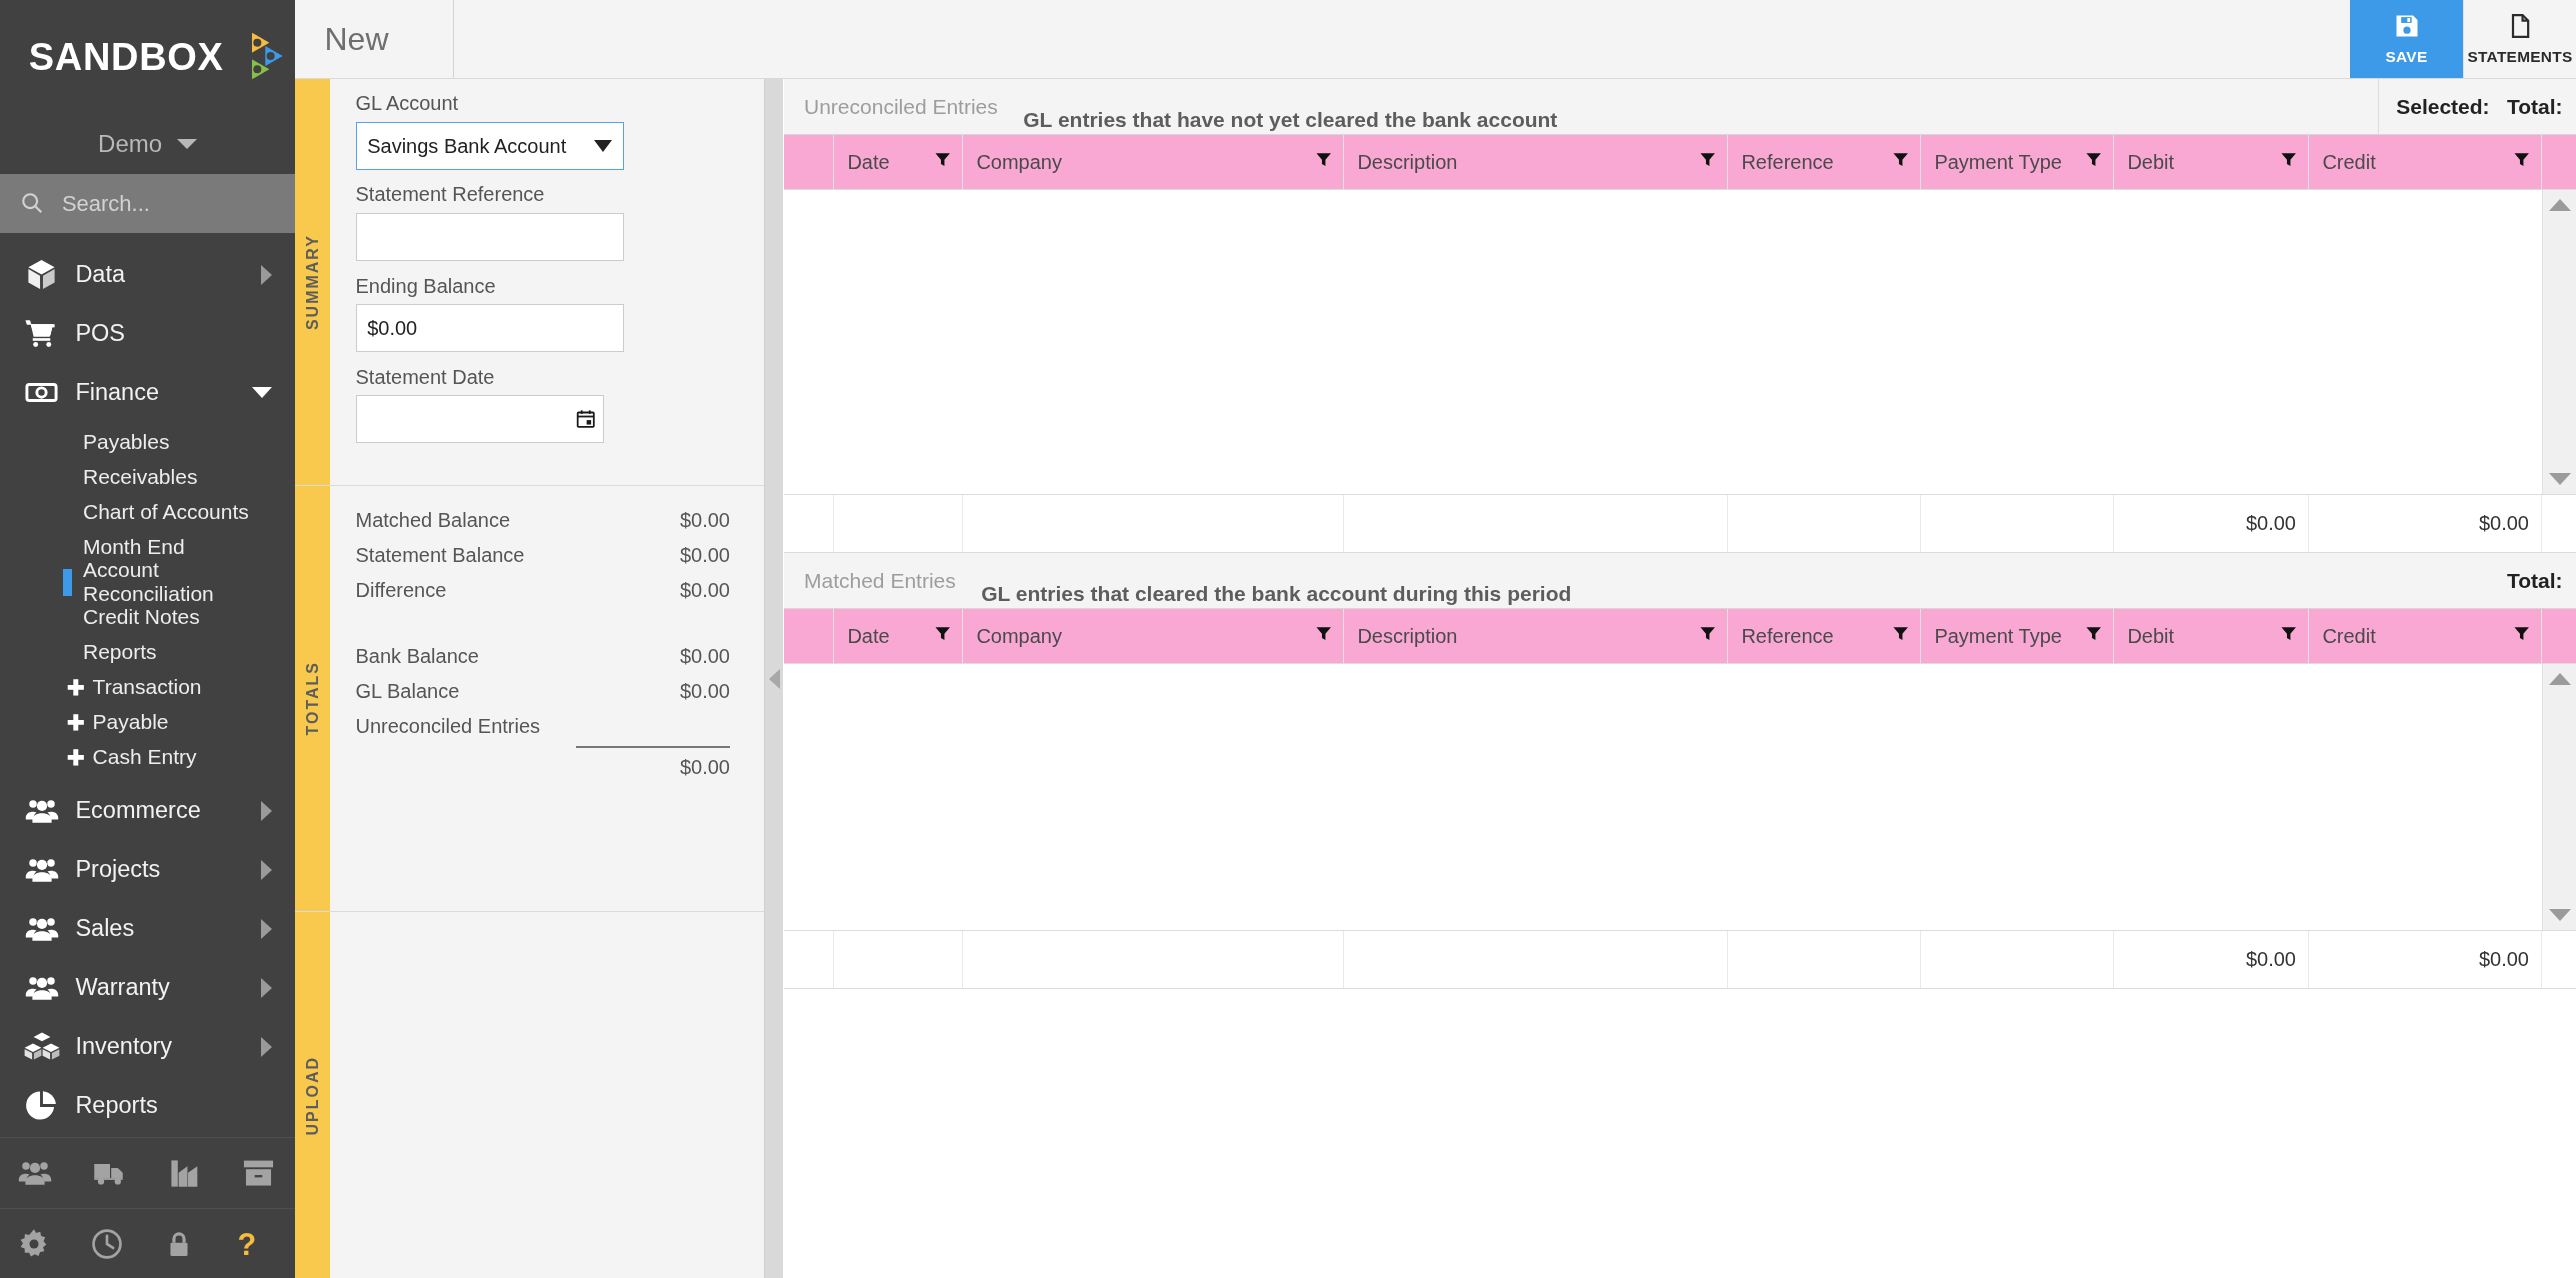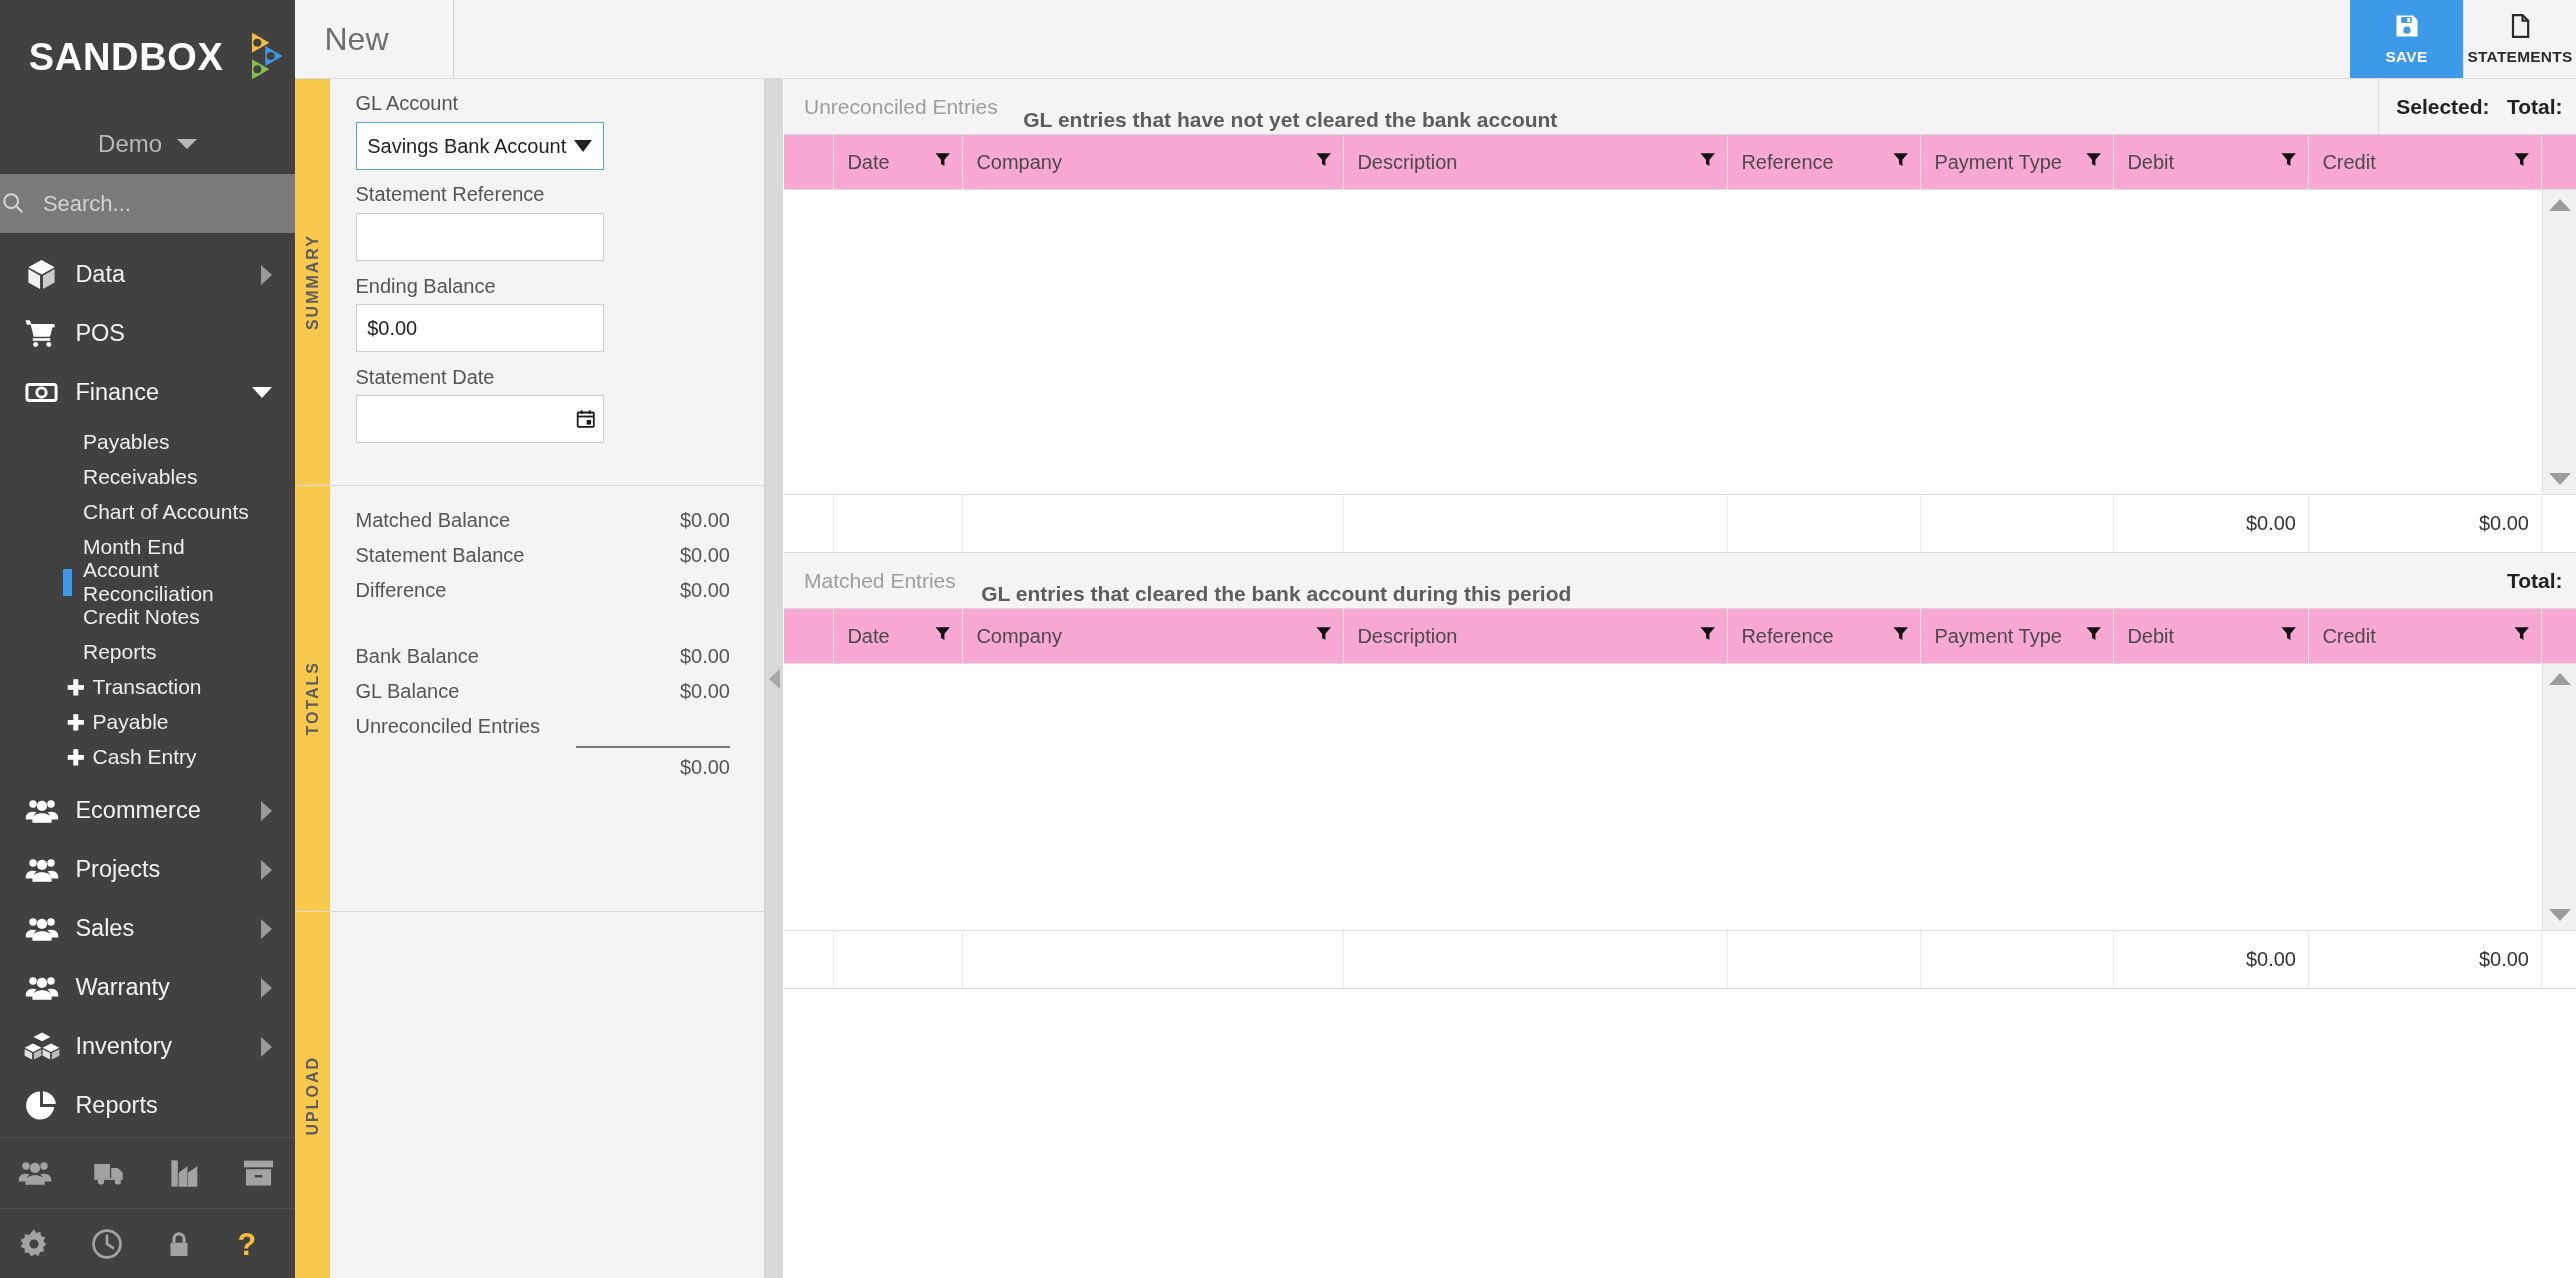--- a/index.html
+++ b/index.html
@@ -184,7 +184,7 @@
     padding: 13.4px 0 6.7px 0;
   }
   .field-input {
-    width: 248px; height: 48px;
+    width: 268px; height: 48px;
     background: #ffffff; border: 1.3px solid #cccccc;
     display: flex; align-items: center; padding: 0 10.7px;
     font-size: 20px; color: #222222;

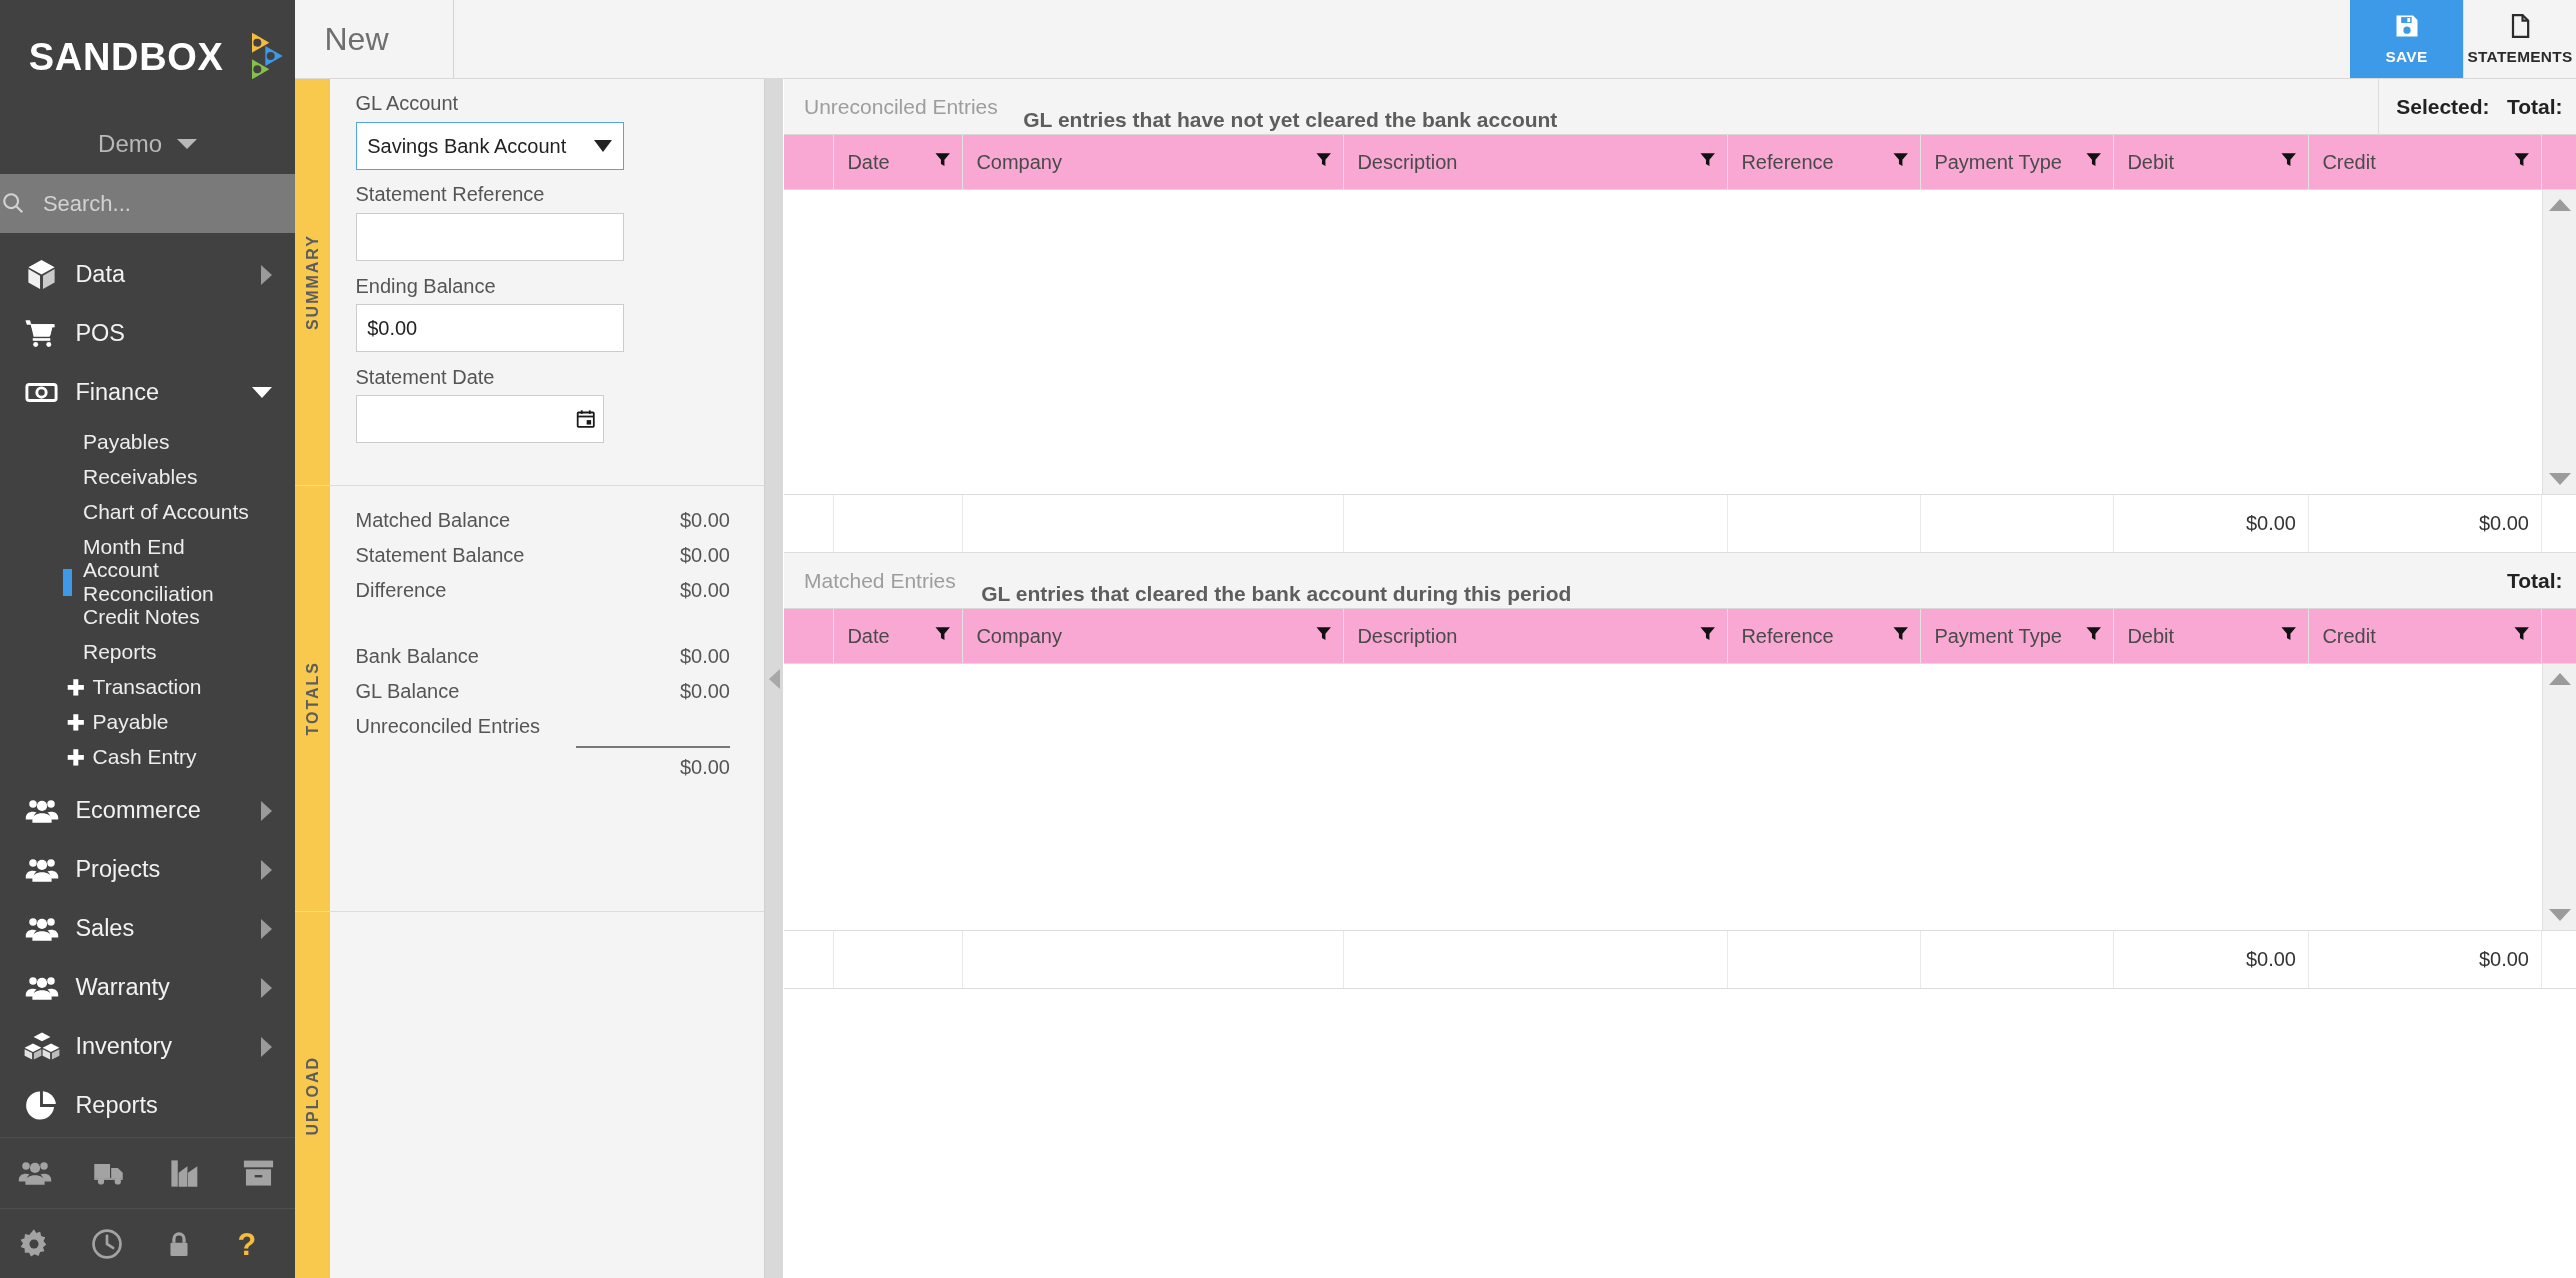--- a/index.html
+++ b/index.html
@@ -50,7 +50,7 @@
     height: 59px;
     background: #7a7a7a;
     display: flex; align-items: center;
-    gap: 17.4px;
+    padding-left: 19px; gap: 17.4px;
   }
   .search-row input {
     background: transparent; border: none; outline: none;

